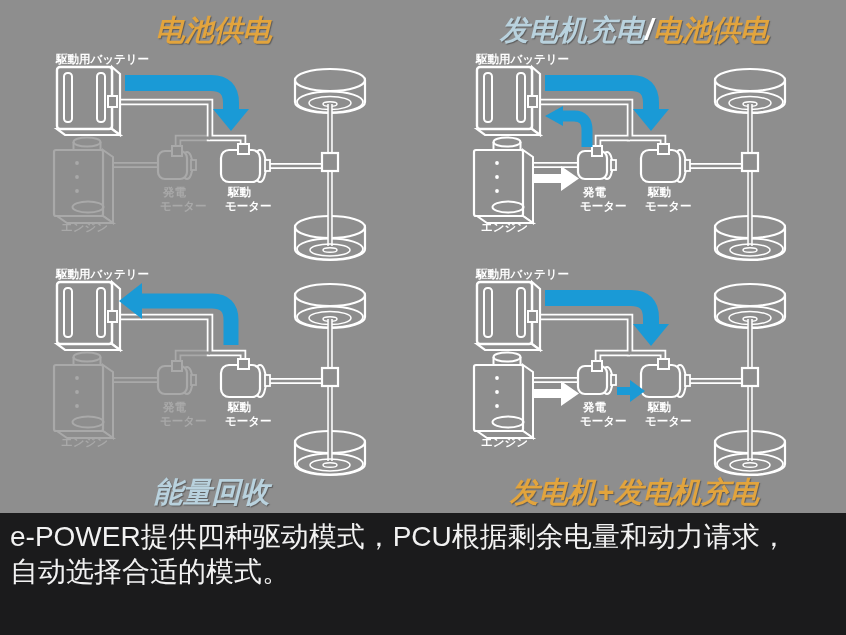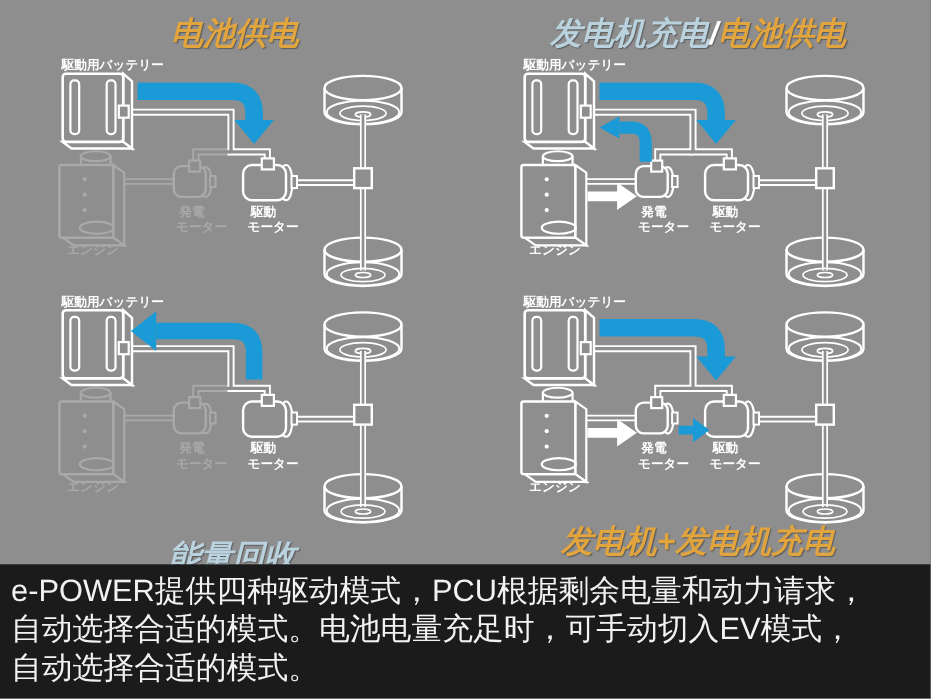--- a/index.html
+++ b/index.html
@@ -17,7 +17,7 @@
   }
   .qtitle.t0{left:2px;top:11px;}
   .qtitle.t1{left:423px;top:11px;text-align:center;}
-  .qtitle.t2{left:0px;top:486px;}
+  .qtitle.t2{left:0px;top:473px;}
   .qtitle.t3{left:423px;top:473px;}
   .qdiagram{position:absolute;width:423px;height:215px;}
   .qdiagram.d0{left:0px;top:50px;}

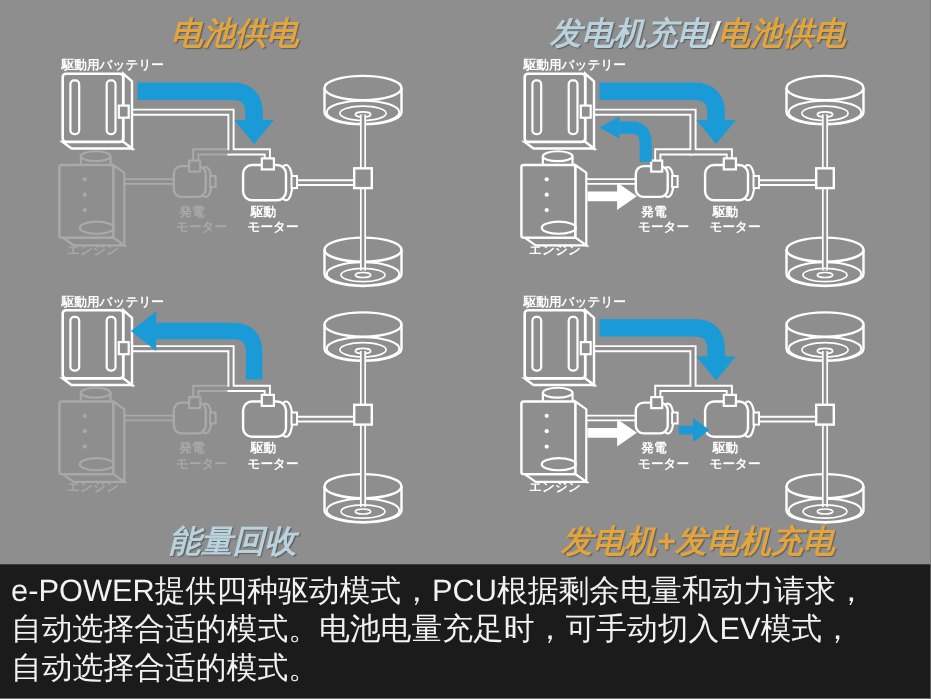--- a/index.html
+++ b/index.html
@@ -370,7 +370,6 @@
 
   <div class="caption">
     <div class="cline">e-POWER提供四种驱动模式，PCU根据剩余电量和动力请求，</div>
-    <div class="cline">自动选择合适的模式。电池电量充足时，可手动切入EV模式，</div>
     <div class="cline">自动选择合适的模式。</div>
   </div>
 

